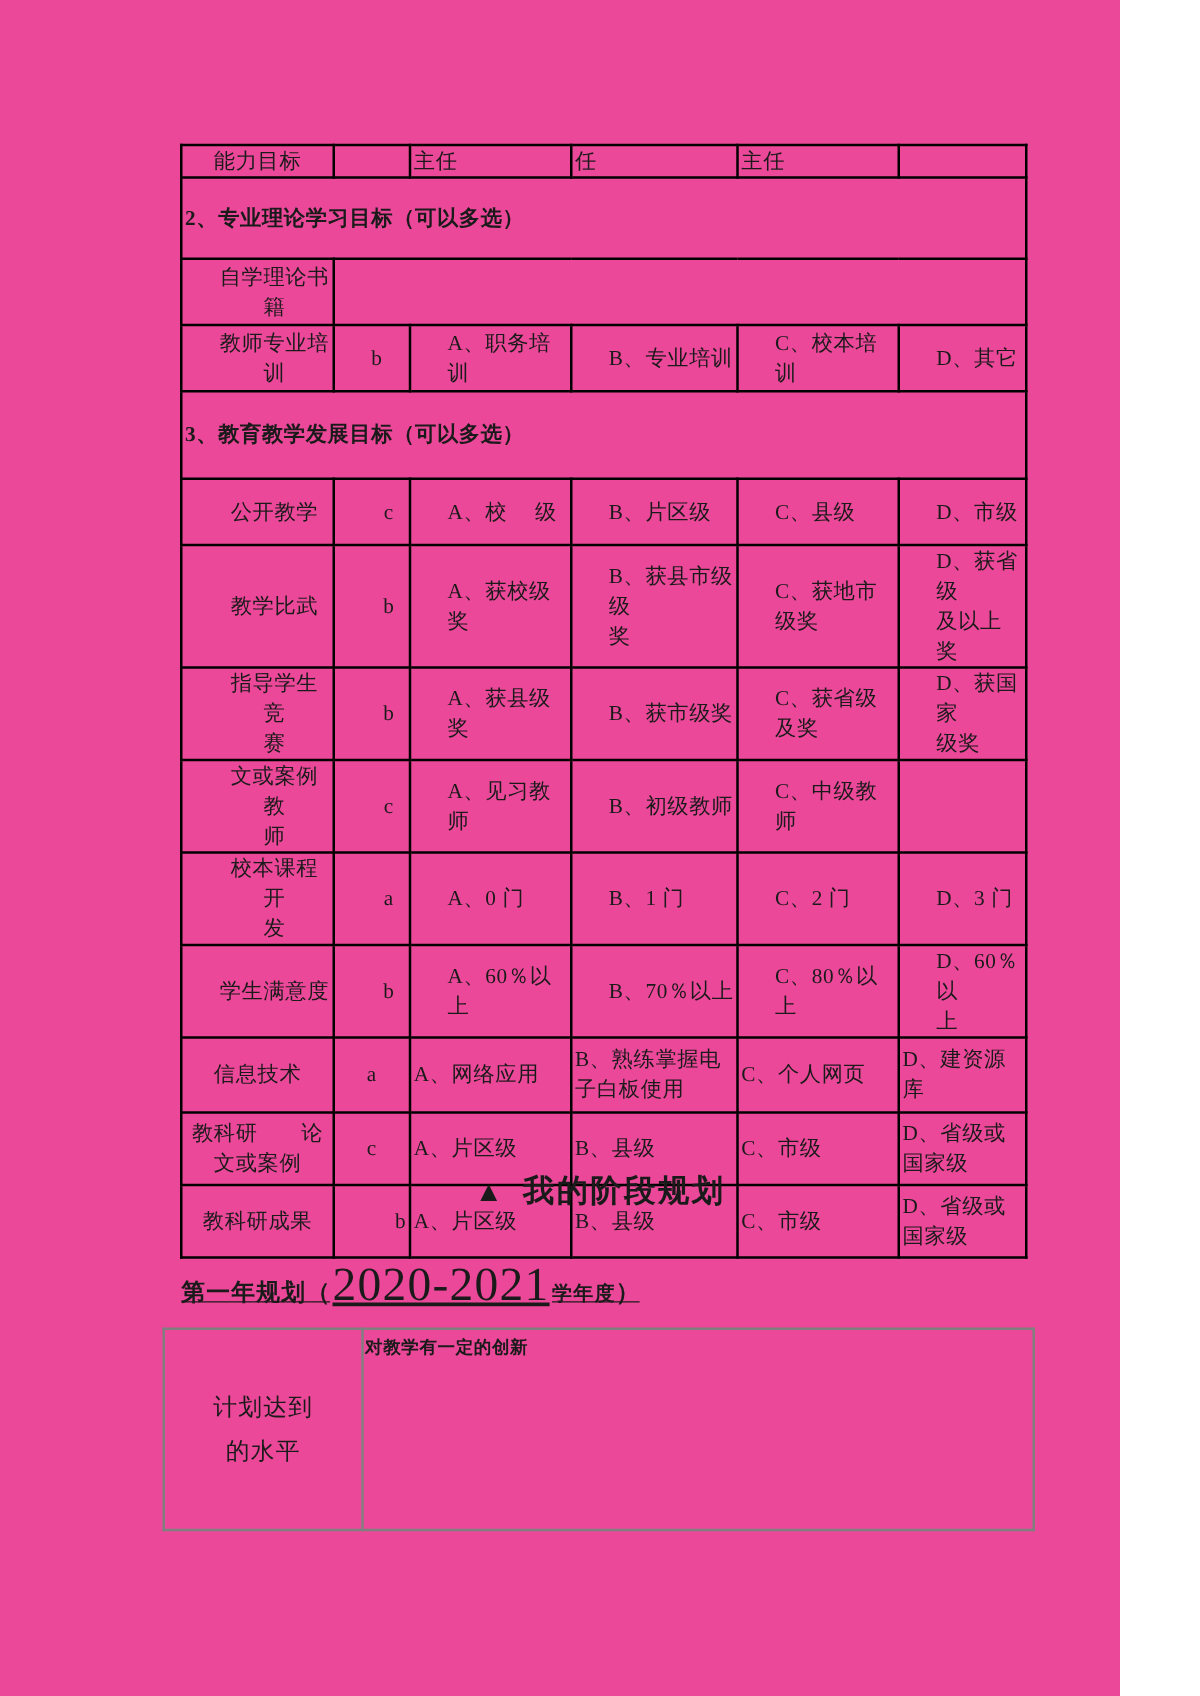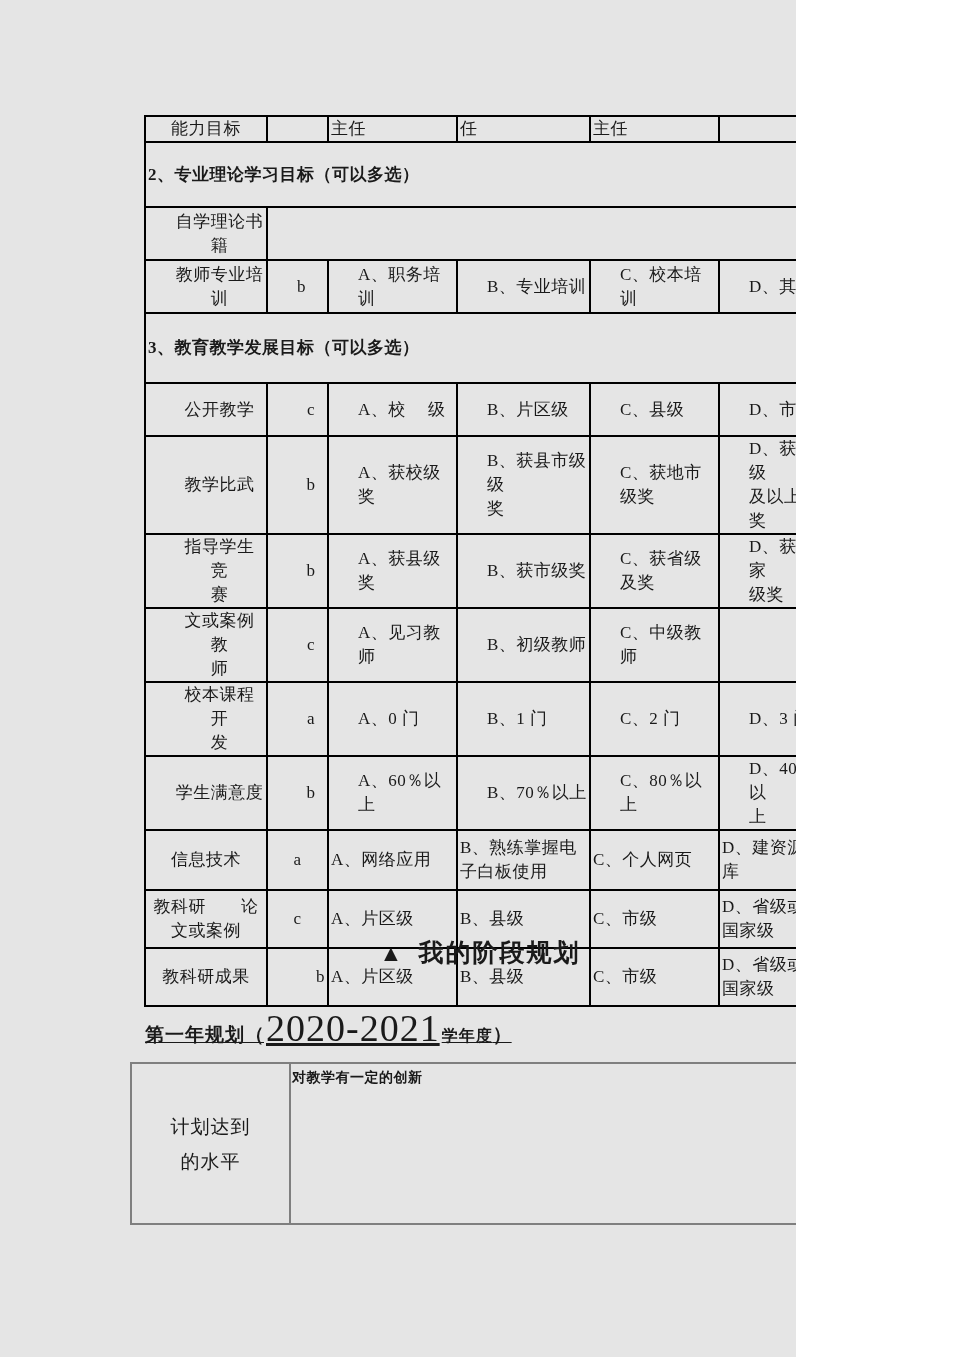--- a/index.html
+++ b/index.html
@@ -4,7 +4,7 @@
 <style>
   html,body { margin:0; padding:0; background:#ffffff; }
   .page {
-    position:relative; width:796px; height:1357px; background:#e5e5e5;
+    position:relative; width:896px; height:1357px; background:#ec4899;
     font-family:"Liberation Serif", serif; color:#1a1a1a; overflow:hidden;
   }
 

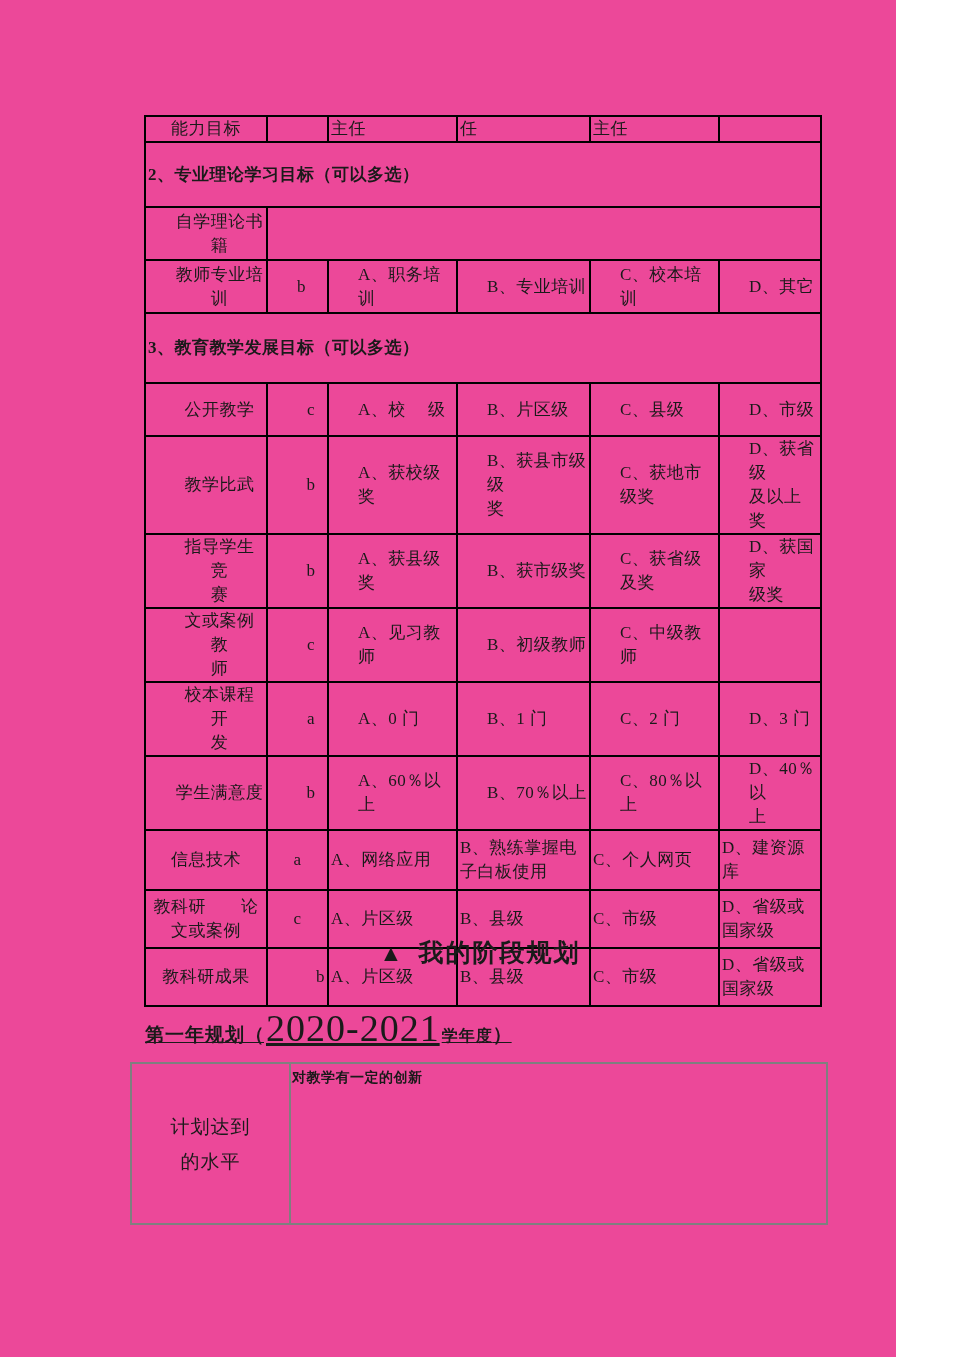--- a/index.html
+++ b/index.html
@@ -172,7 +172,7 @@
         <td class="opt">A、60％以上</td>
         <td class="opt">B、70％以上</td>
         <td class="opt">C、80％以上</td>
-        <td class="opt">D、40％以
+        <td class="opt">D、60％以
 上</td>
       </tr>
 

